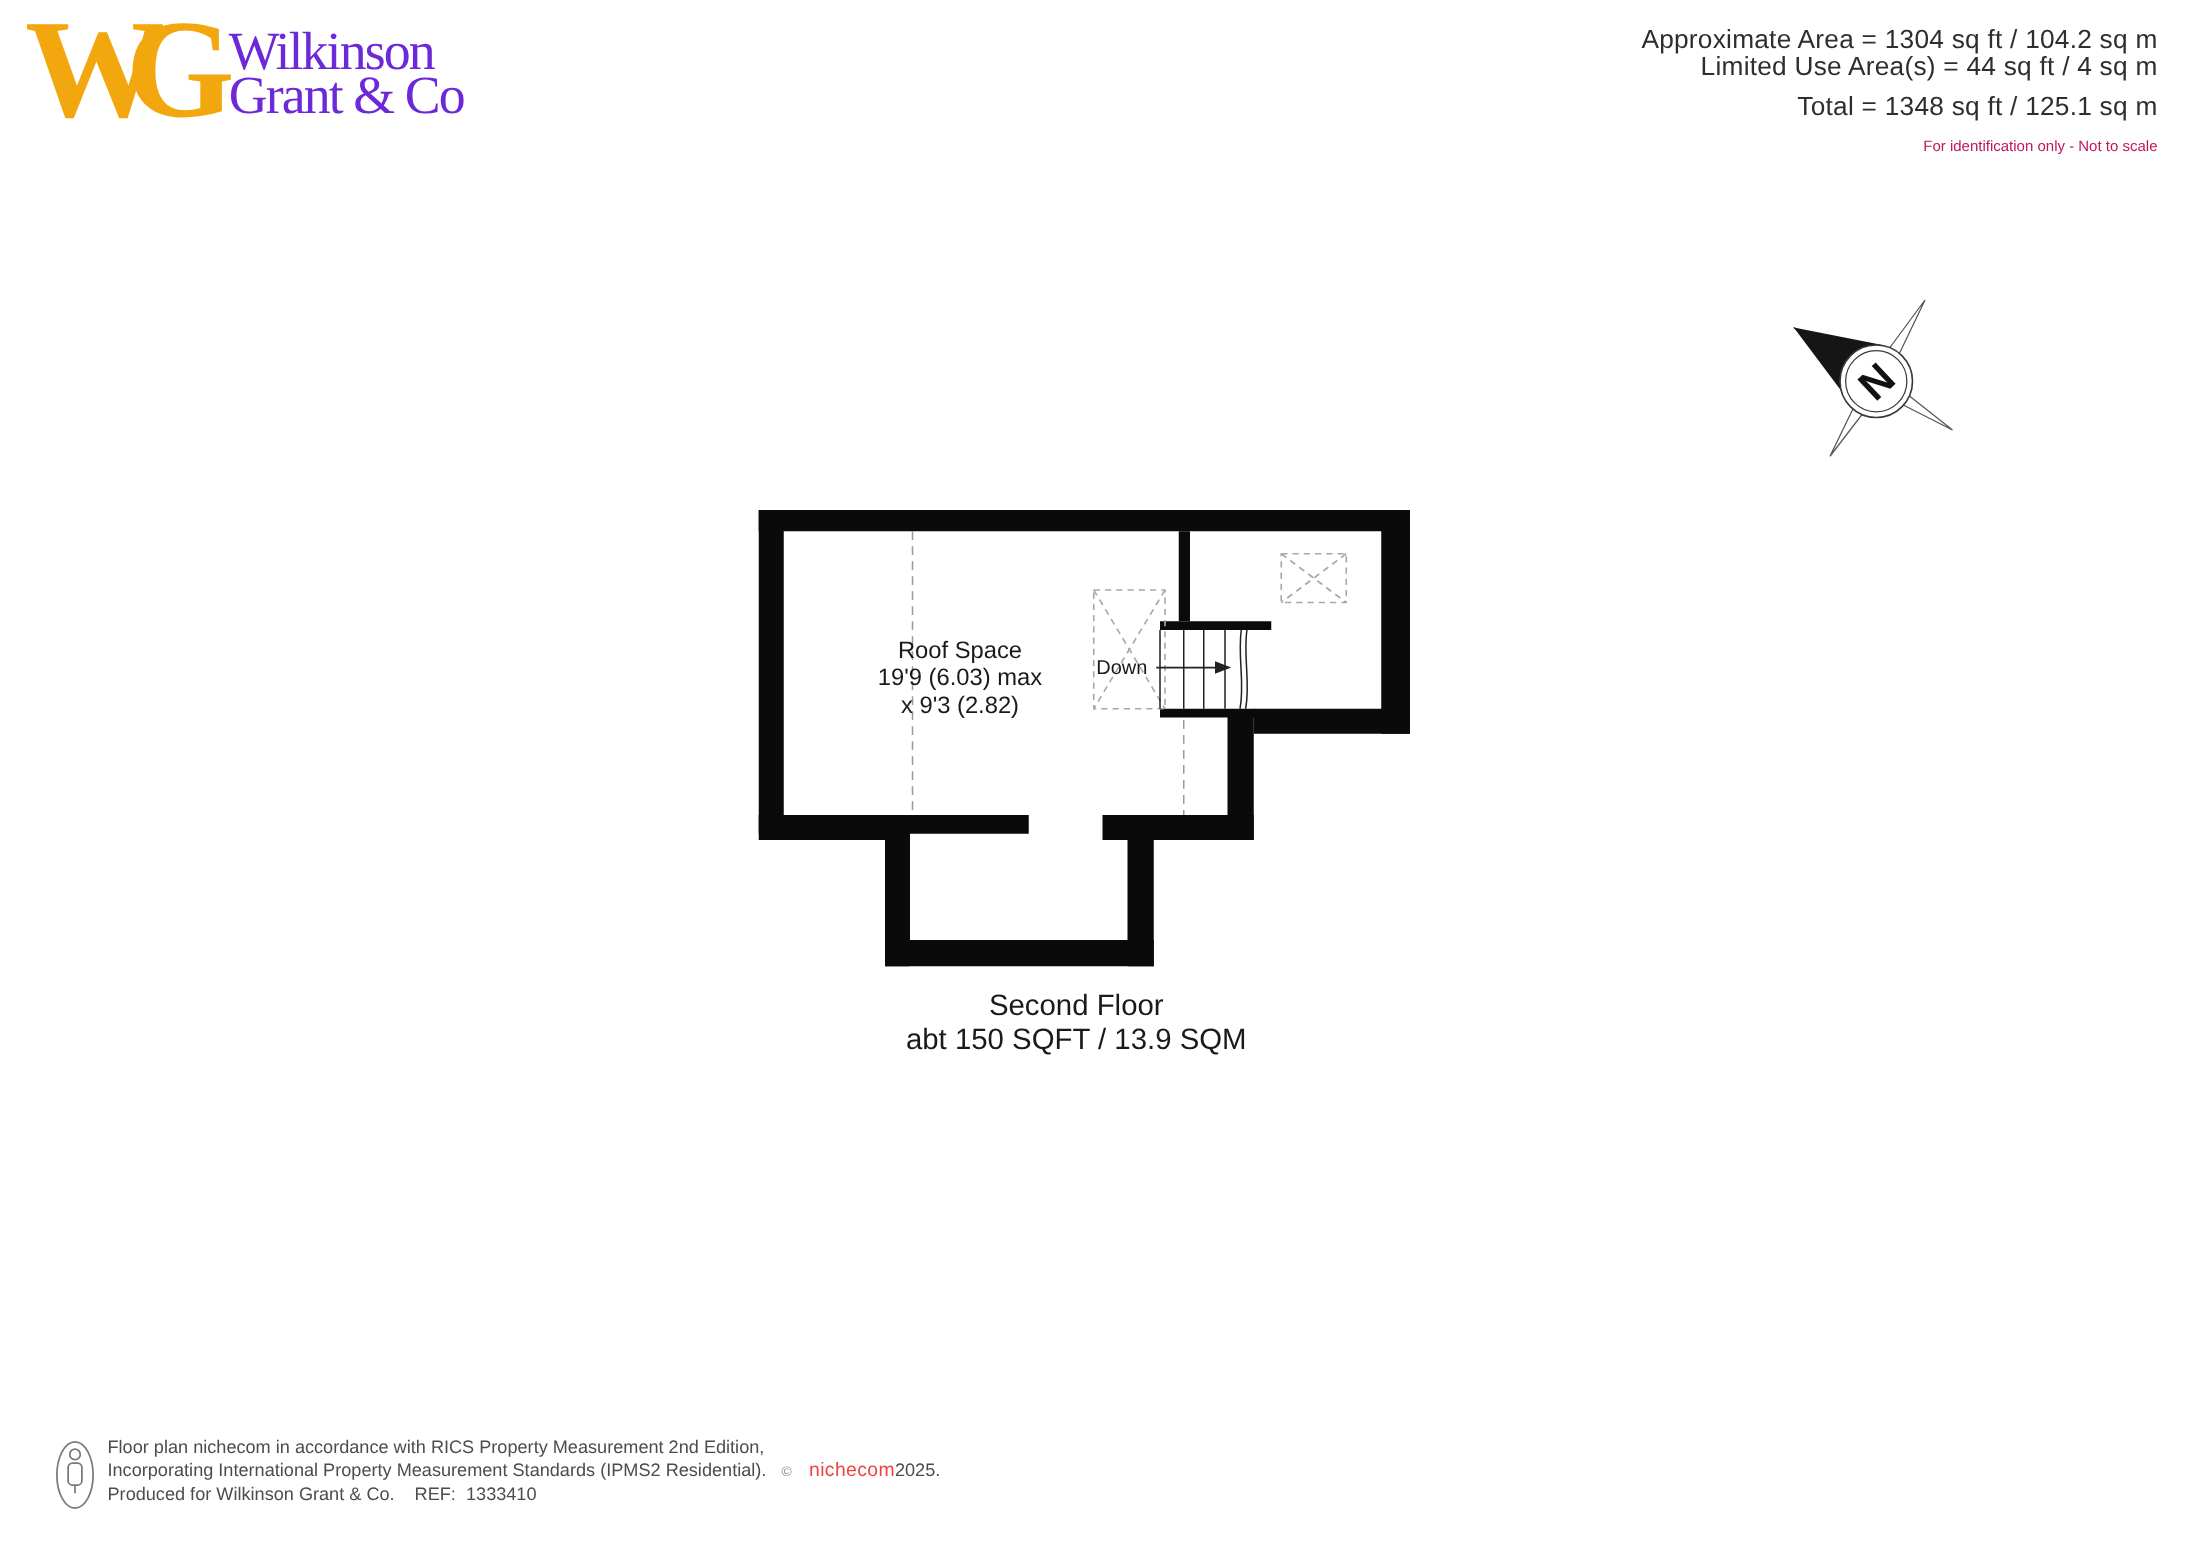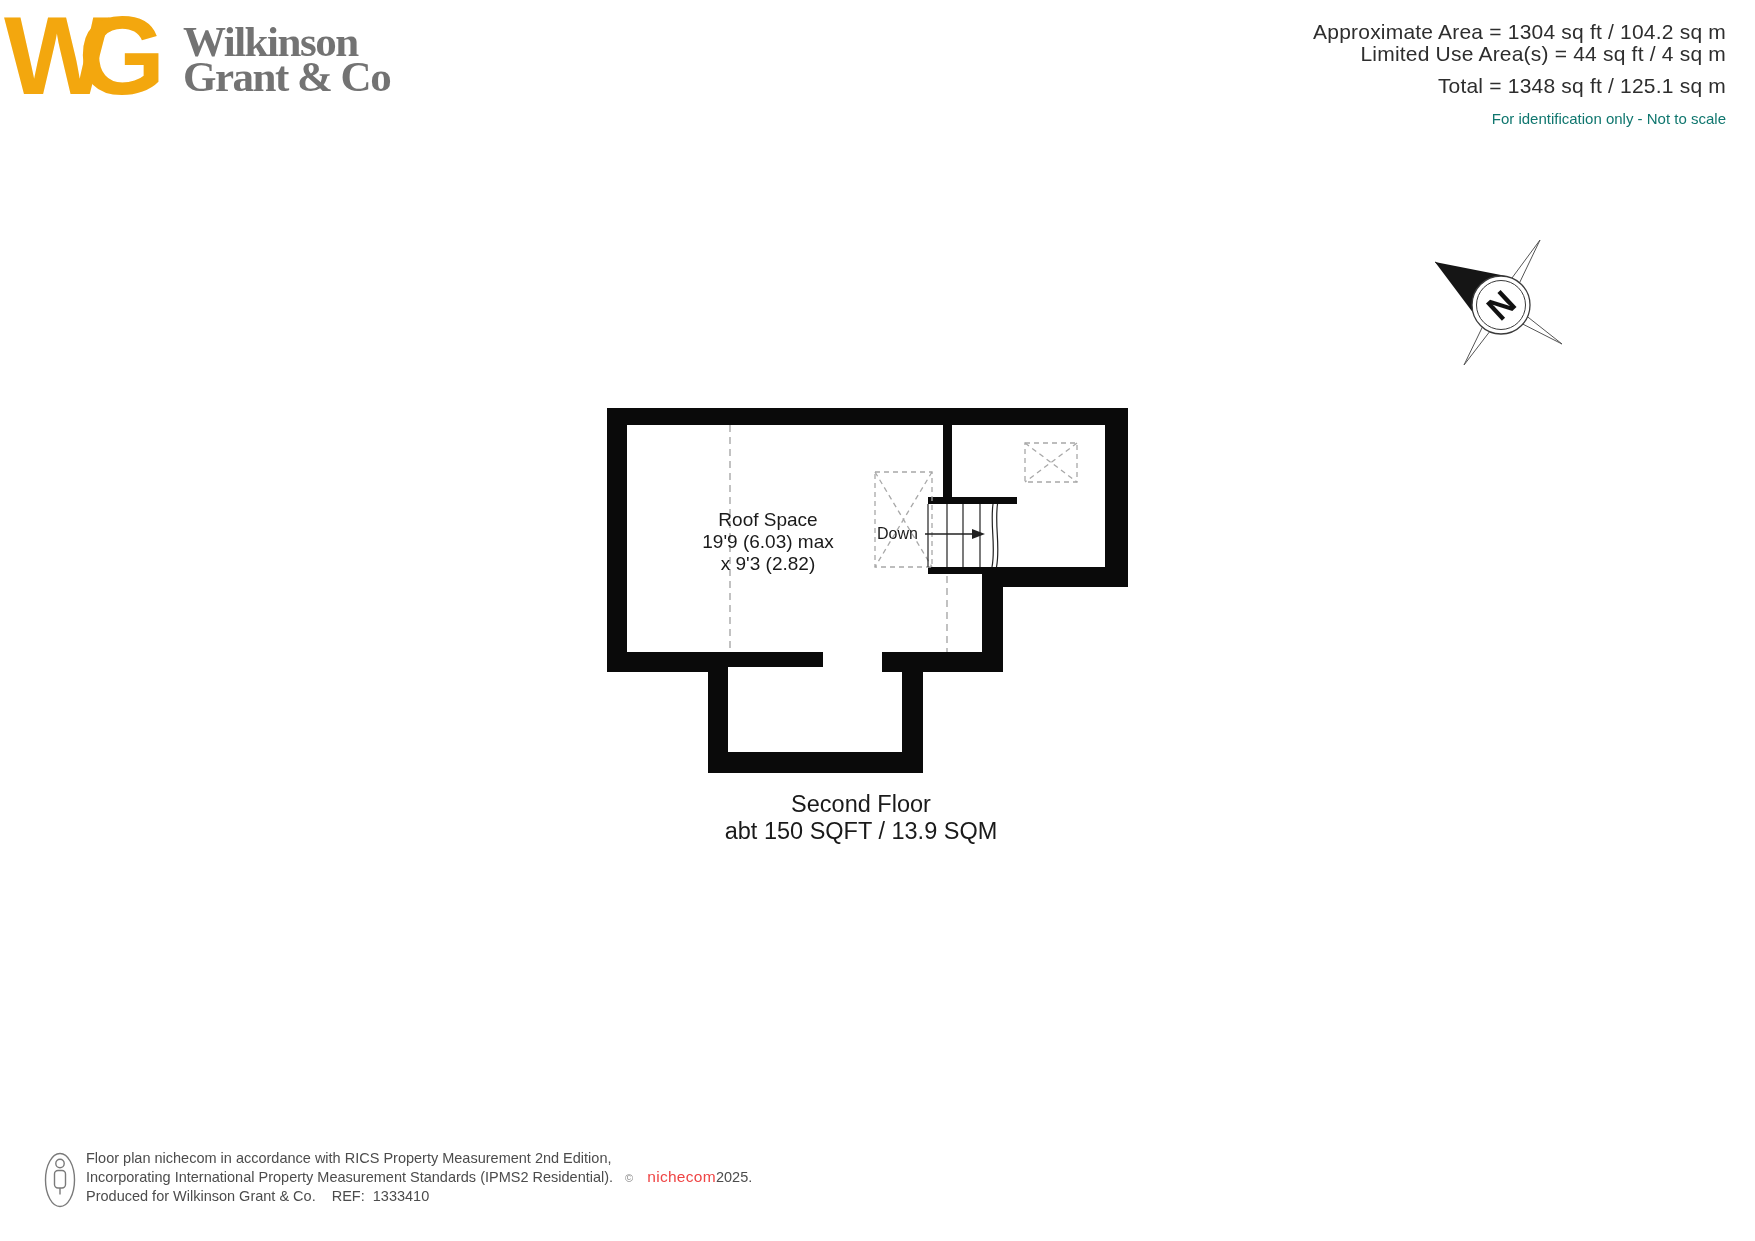--- a/index.html
+++ b/index.html
@@ -7,7 +7,7 @@
         font-family:"Liberation Sans",sans-serif;}
 
   
-  .monogram{position:absolute;left:4px;top:0px;font-family:Liberation Sans, sans-serif;
+  .monogram{position:absolute;left:20px;top:0px;font-family:Liberation Serif, serif;
             font-weight:bold;font-size:112px;line-height:1;letter-spacing:-0.28em;
             color:#F3A70E;}
   .logo-name{position:absolute;left:183px;top:24px;font-family:"Liberation Serif",serif;

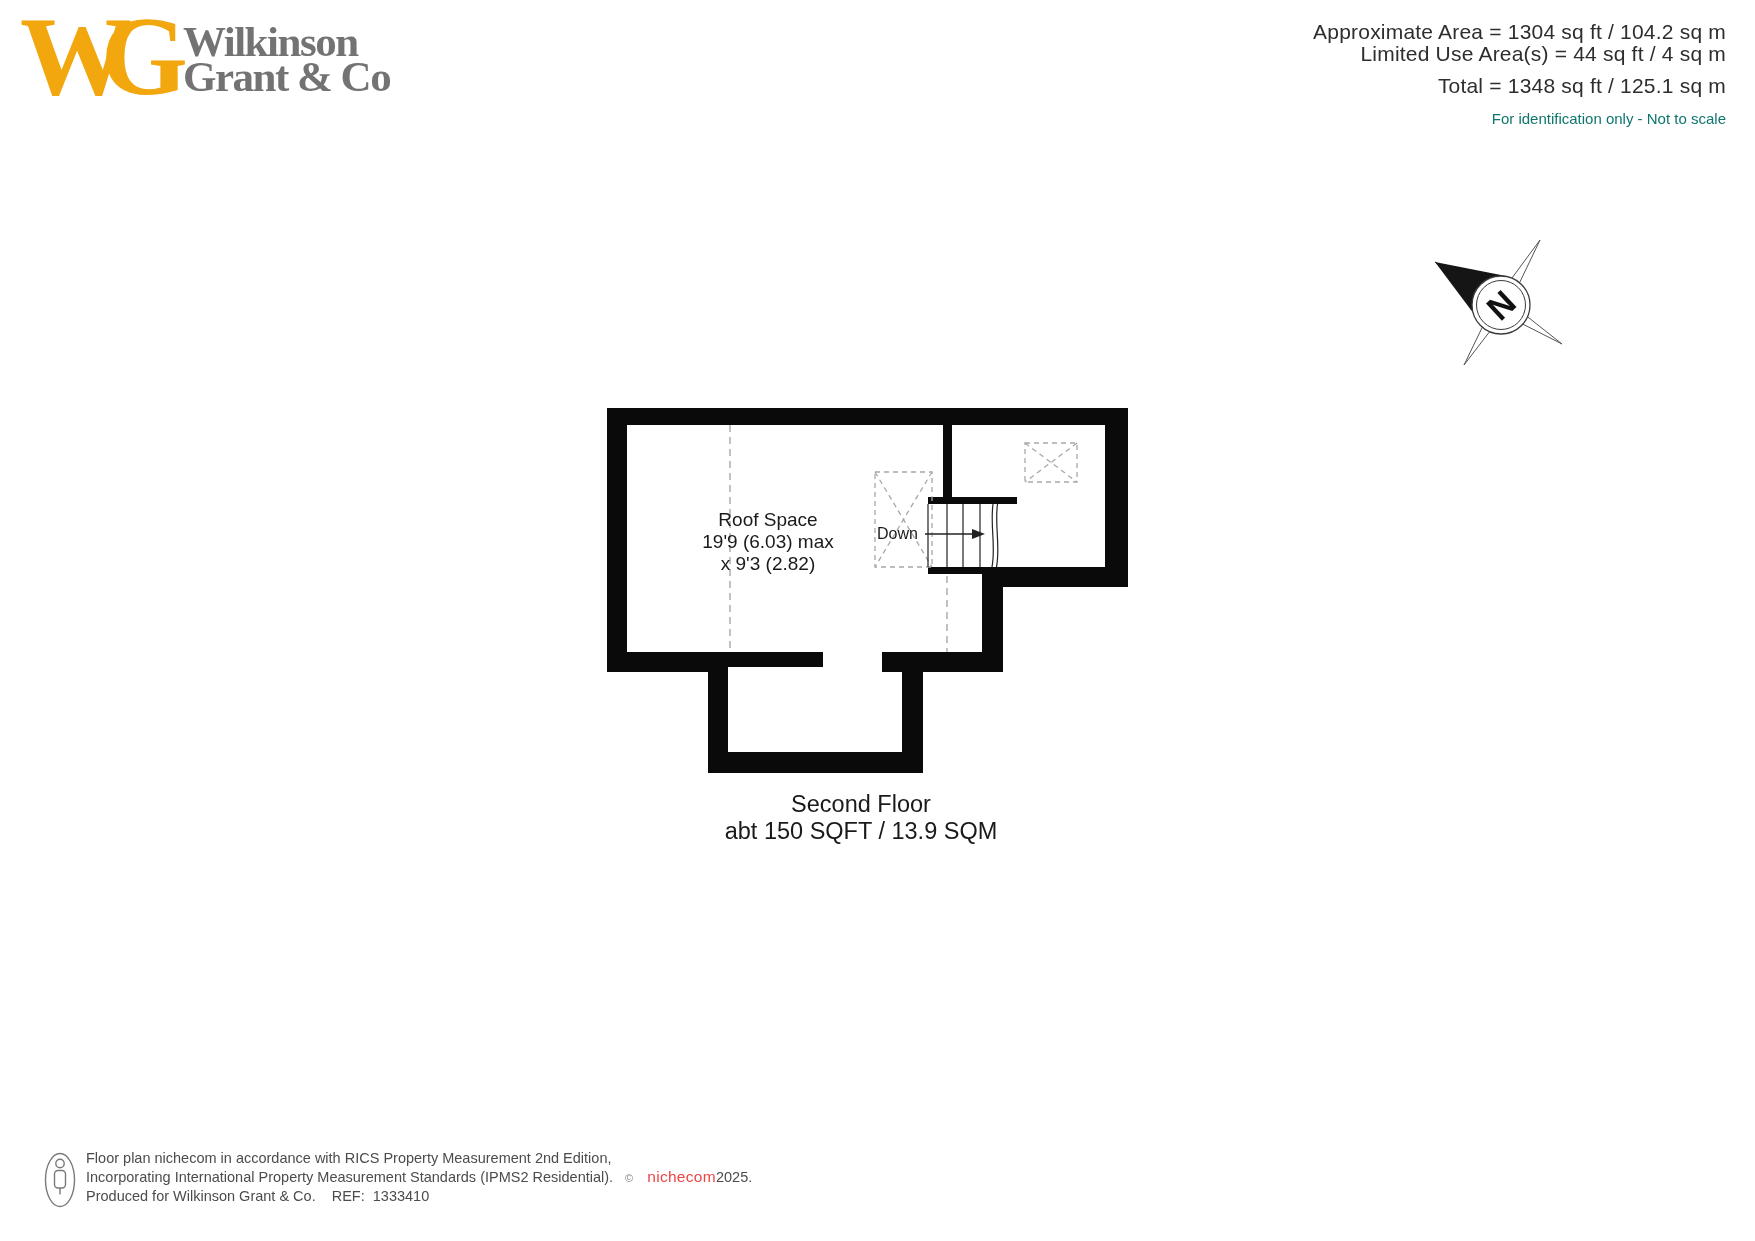--- a/index.html
+++ b/index.html
@@ -11,8 +11,8 @@
             font-weight:bold;font-size:112px;line-height:1;letter-spacing:-0.28em;
             color:#F3A70E;}
   .logo-name{position:absolute;left:183px;top:24px;font-family:"Liberation Serif",serif;
-             font-weight:bold;font-size:43px;line-height:35px;letter-spacing:-1.5px;
-             color:#737373;}
+             font-weight:normal;font-size:43px;line-height:35px;letter-spacing:-1.5px;
+             color:#6d28d9;}
 
   
   .area-summary{position:absolute;right:29px;top:21px;text-align:right;color:#2e2e2e;}

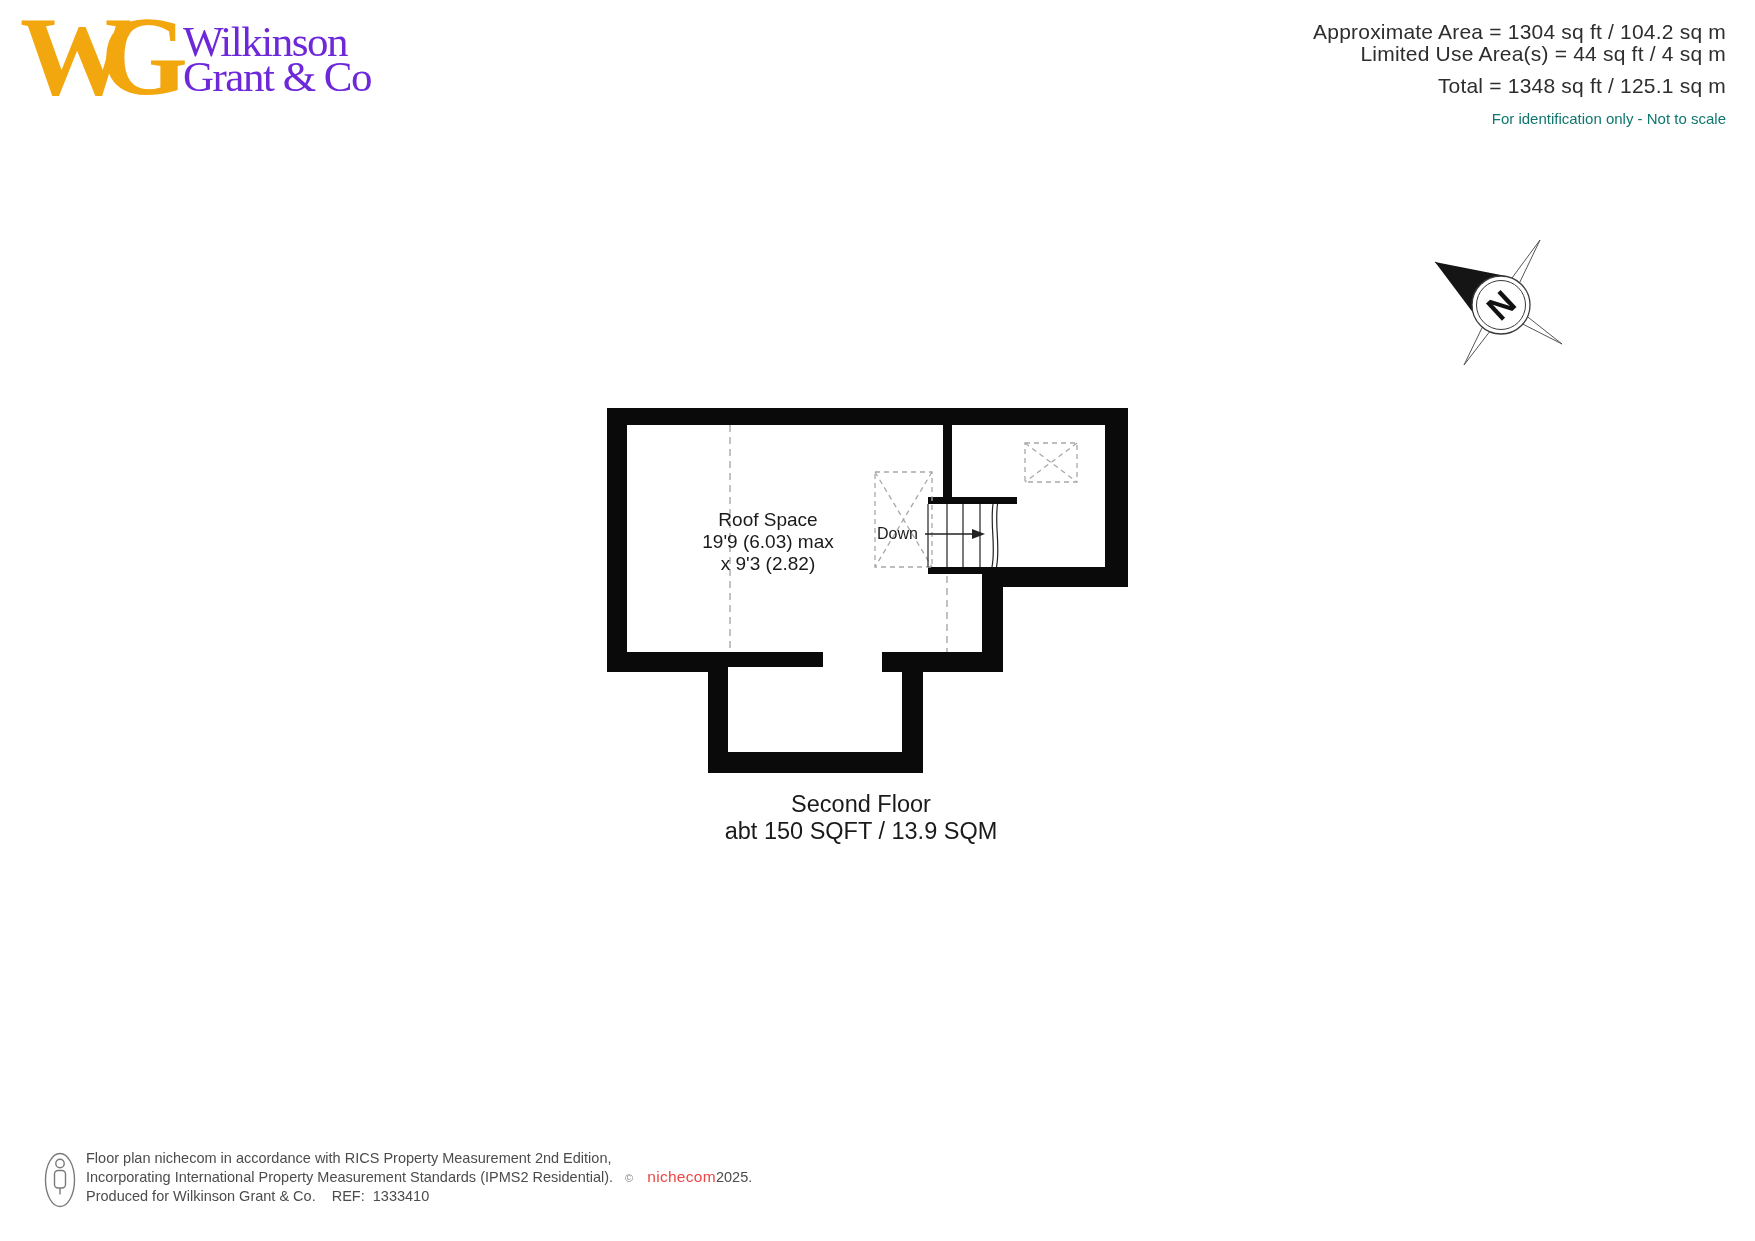--- a/index.html
+++ b/index.html
@@ -18,7 +18,7 @@
   .area-summary{position:absolute;right:29px;top:21px;text-align:right;color:#2e2e2e;}
   .area-line{font-size:21px;line-height:21.5px;letter-spacing:0.2px;}
   .area-total{margin-top:11px;}
-  .area-note{margin-top:13px;font-size:15px;color:#0f766e;}
+  .area-note{margin-top:13px;font-size:12px;color:#be185d;}
 
   
   .compass{position:absolute;left:1432px;top:232px;}

